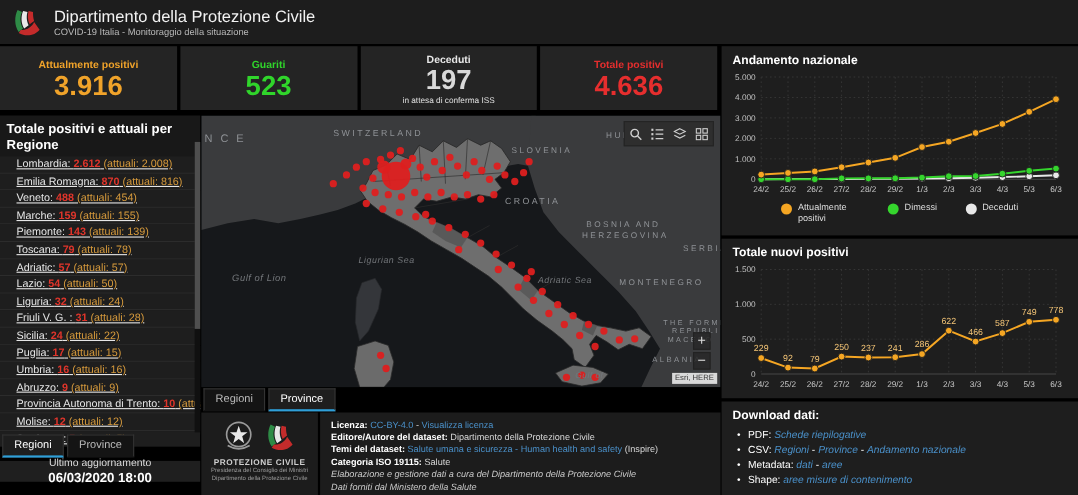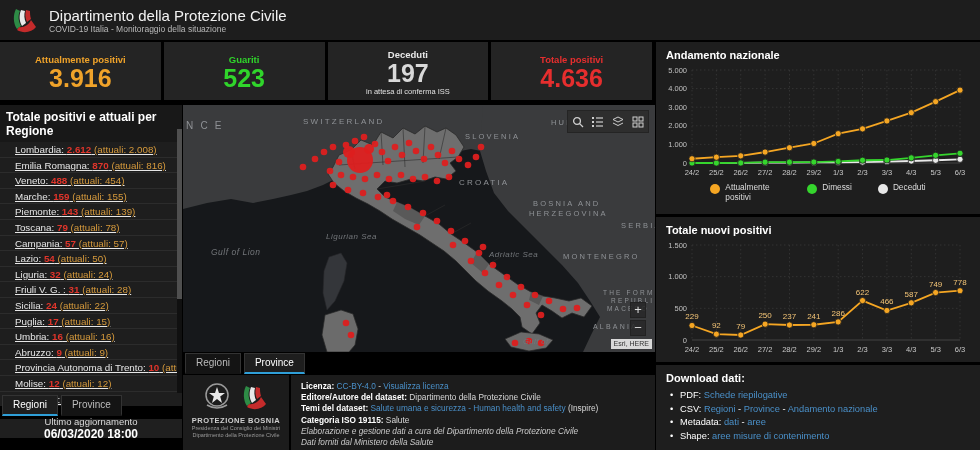--- a/index.html
+++ b/index.html
@@ -139,7 +139,7 @@
         <li><span class="rname">Marche: </span><span class="rtotal">159</span><span class="ratt"> (attuali: 155)</span></li>
         <li><span class="rname">Piemonte: </span><span class="rtotal">143</span><span class="ratt"> (attuali: 139)</span></li>
         <li><span class="rname">Toscana: </span><span class="rtotal">79</span><span class="ratt"> (attuali: 78)</span></li>
-        <li><span class="rname">Campania: </span><span class="rtotal">57</span><span class="ratt"> (attuali: 57)</span></li>
+        <li><span class="rname">Adriatic: </span><span class="rtotal">57</span><span class="ratt"> (attuali: 57)</span></li>
         <li><span class="rname">Lazio: </span><span class="rtotal">54</span><span class="ratt"> (attuali: 50)</span></li>
         <li><span class="rname">Liguria: </span><span class="rtotal">32</span><span class="ratt"> (attuali: 24)</span></li>
         <li><span class="rname">Friuli V. G. : </span><span class="rtotal">31</span><span class="ratt"> (attuali: 28)</span></li>

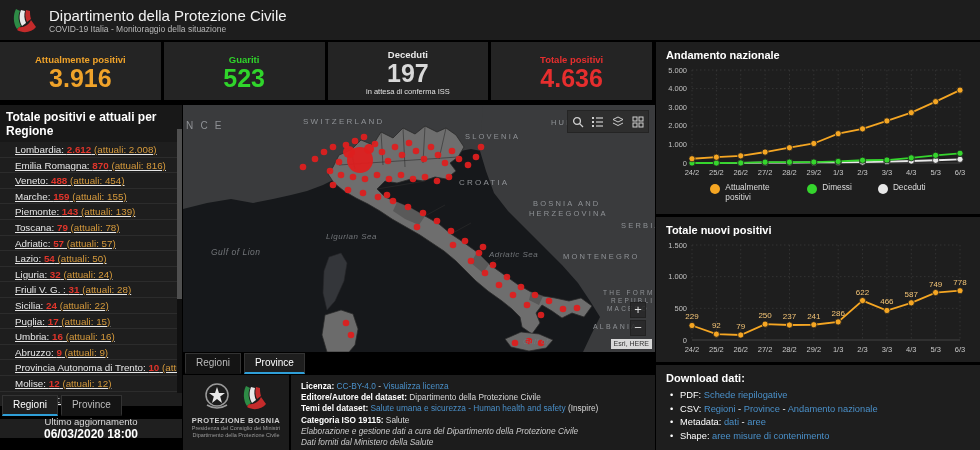--- a/index.html
+++ b/index.html
@@ -90,7 +90,7 @@
   .downloads li { font-size:9.3px; line-height:13.5px; color:#fff; padding-left:14px; position:relative; }
   .downloads li:before { content:"•"; position:absolute; left:4px; color:#fff; }
   .downloads .dl-label { font-weight:normal; color:#fff; }
-  .downloads .dl-link { color:#4a90c9; cursor:pointer; }
+  .downloads .dl-link { color:#4a90c9; cursor:pointer;font-style:italic; }
 </style>
 </head>
 <body>

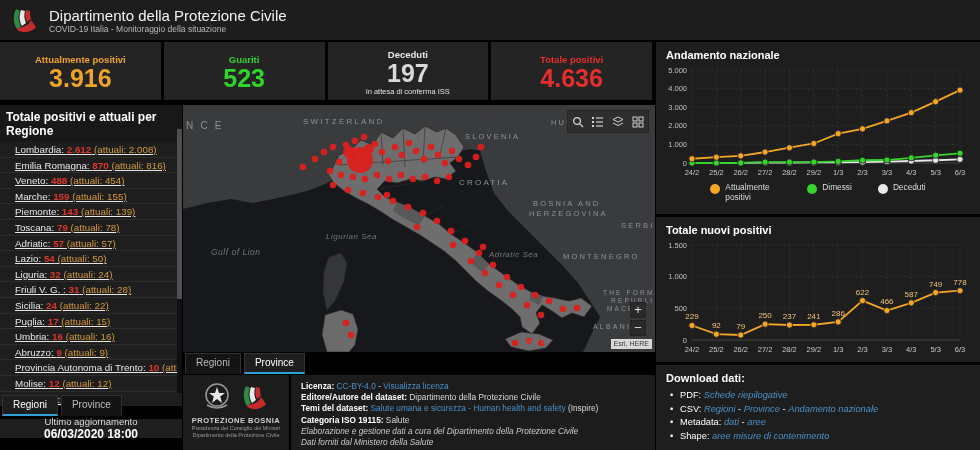--- a/index.html
+++ b/index.html
@@ -344,7 +344,7 @@
         <path d="M7 25 C14 29 22 27 26 22 L21 15 C19 20 13 23 9 22 Z" fill="#c42b2b"></path>
       </svg>
     </div>
-    <div class="l-name">PROTEZIONE BOSNIA</div>
+    <div class="l-name">PROTEZIONE CIVILE</div>
     <div class="l-line">Presidenza del Consiglio dei Ministri</div>
     <div class="l-line">Dipartimento della Protezione Civile</div>
   </div>

